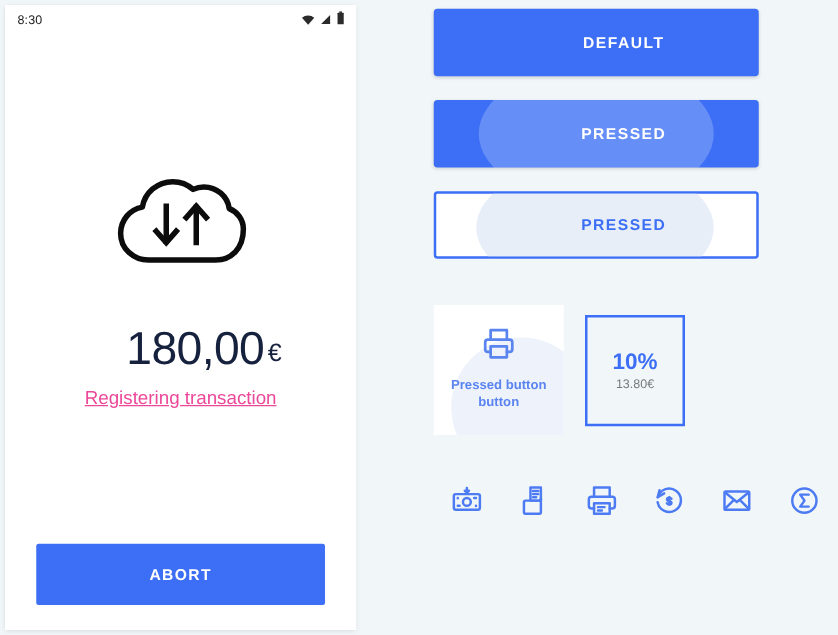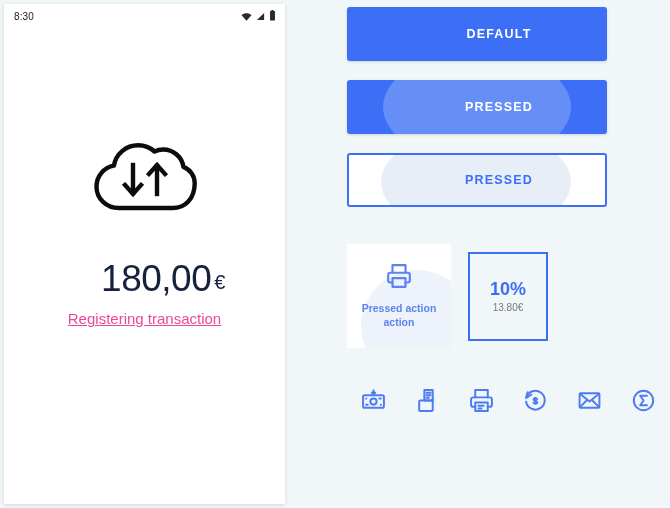--- a/index.html
+++ b/index.html
@@ -343,7 +343,7 @@
           <rect x="6" y="14" width="12" height="8"></rect>
         </svg>
       </span>
-      <div id="action-card-label">Pressed action action</div>
+      <div id="action-card-label">Pressed button button</div>
     </div>
   </div>
 

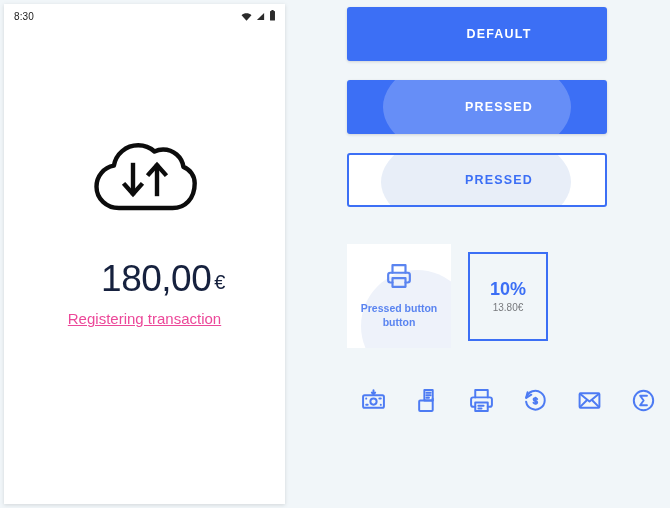--- a/index.html
+++ b/index.html
@@ -314,6 +314,7 @@
       <div id="amount-status">Registering transaction</div>
     </div>
 
+    <button id="abort-button">ABORT</button>
   </div>
 </div>
 

